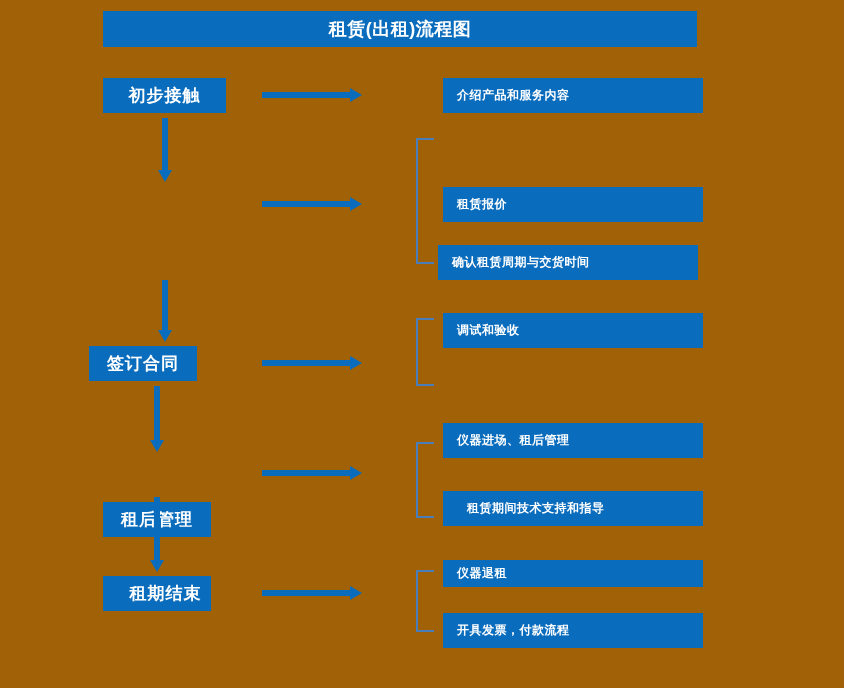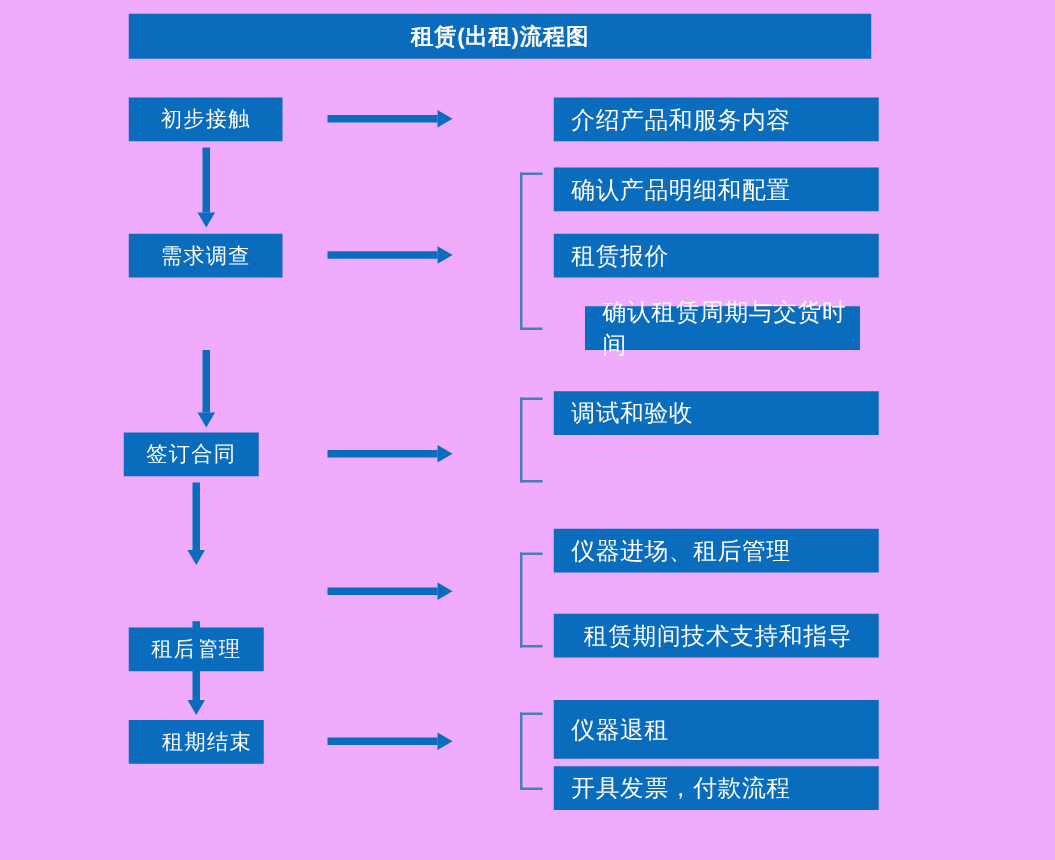--- a/index.html
+++ b/index.html
@@ -14,7 +14,7 @@
     position: relative;
     width: 844px;
     height: 688px;
-    background: #f0abfc;
+    background: #a16207;
     overflow: hidden;
   }
 

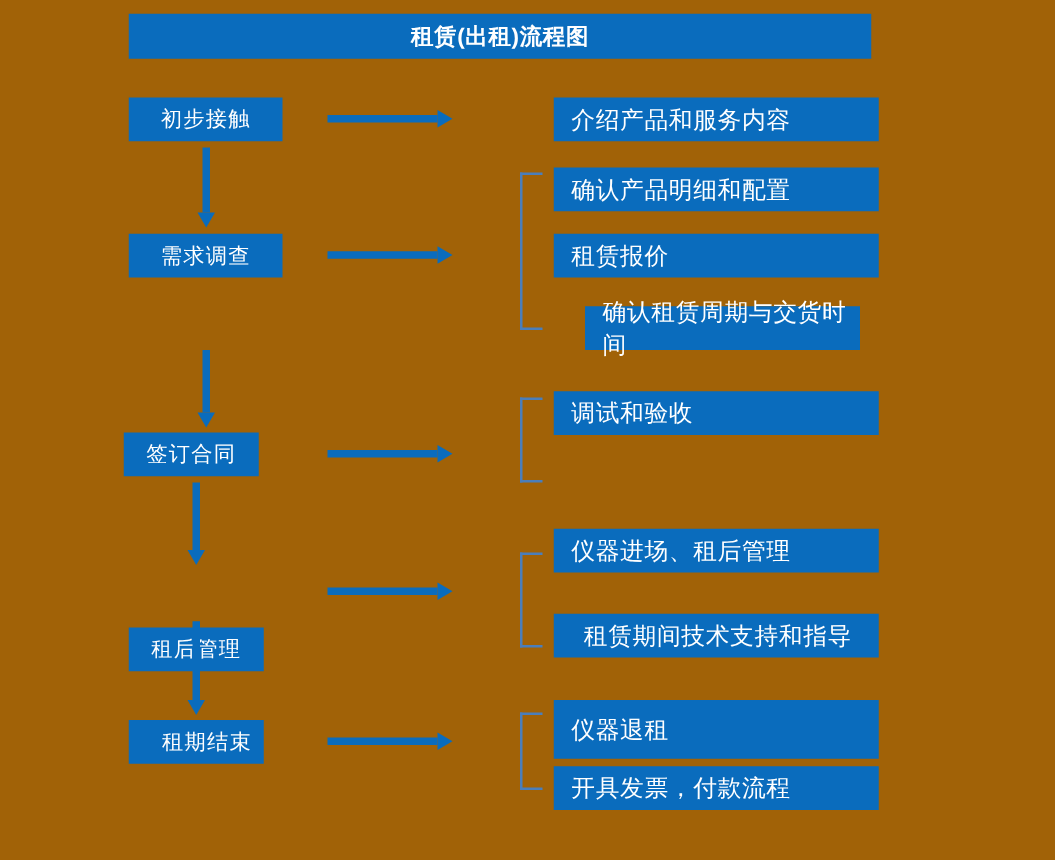--- a/index.html
+++ b/index.html
@@ -40,7 +40,7 @@
     position: absolute;
     background: #0a6cbd;
     color: #ffffff;
-    font-weight: normal;
+    font-weight: bold;
     display: flex;
     align-items: center;
     box-sizing: border-box;

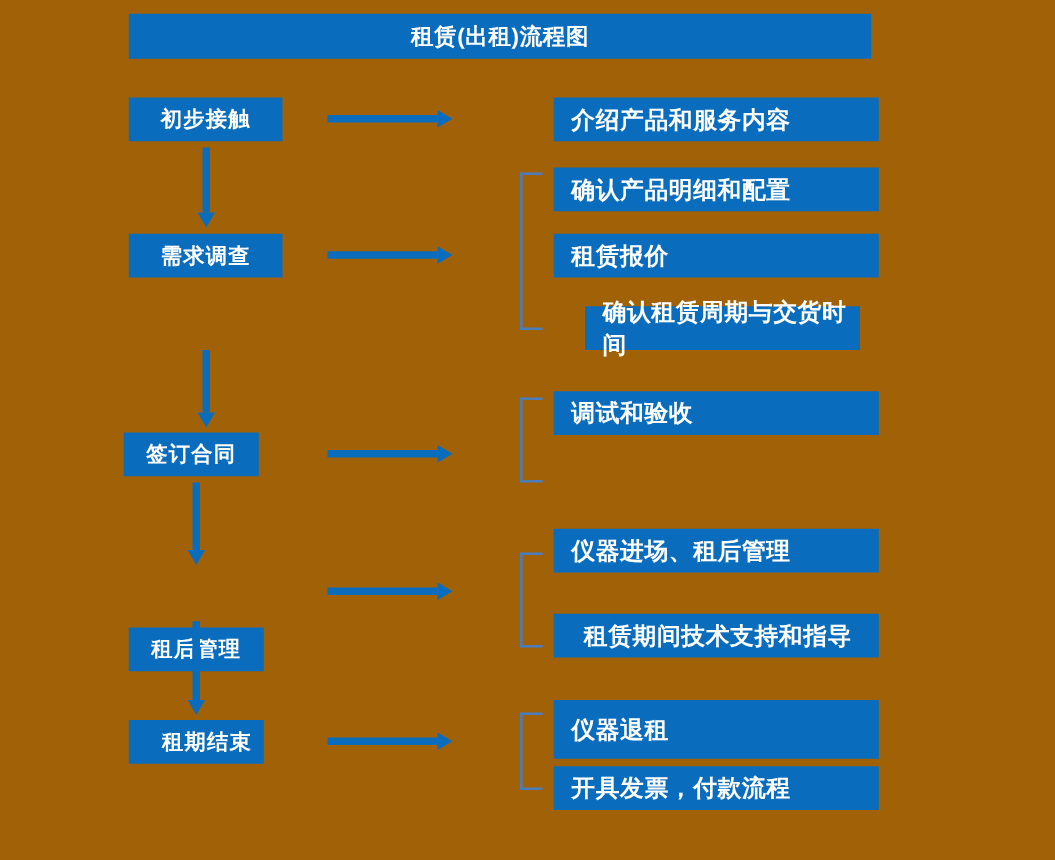--- a/index.html
+++ b/index.html
@@ -53,7 +53,7 @@
   .node.right {
     justify-content: flex-start;
     padding-left: 14px;
-    font-size: 19px;
+    font-size: 12px;
     letter-spacing: 0.5px;
   }
 

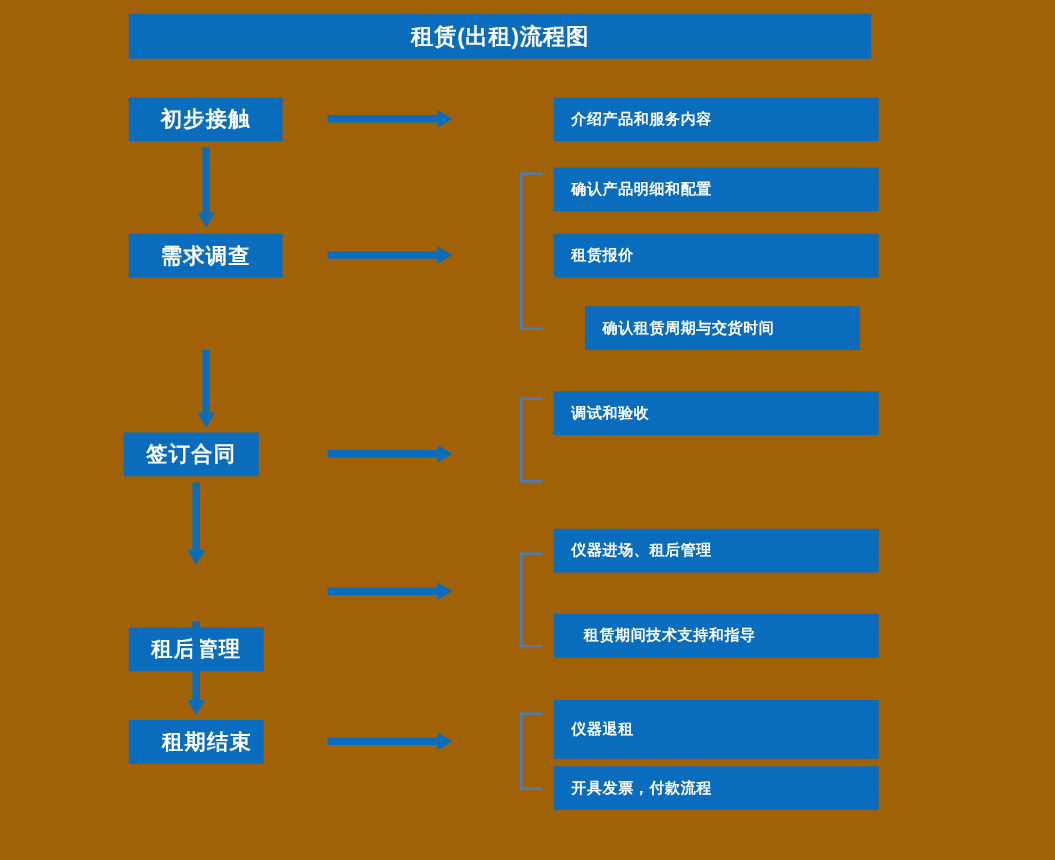--- a/index.html
+++ b/index.html
@@ -183,7 +183,6 @@
 
   <div class="node right" style="left:443px; top:78px; width:260px; height:35px;">介绍产品和服务内容</div>
 
-  <div class="node right" style="left:443px; top:134px; width:260px; height:35px;">确认产品明细和配置</div>
 
   <div class="node right" style="left:443px; top:187px; width:260px; height:35px;">租赁报价</div>
 

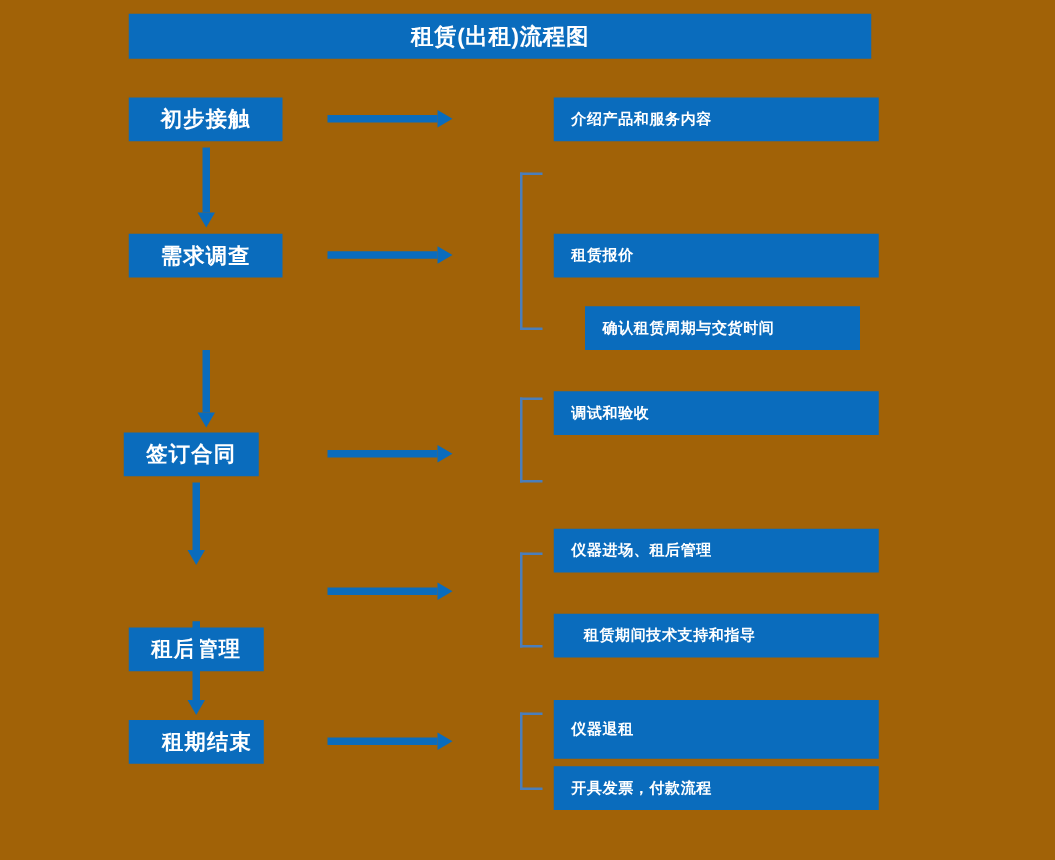--- a/index.html
+++ b/index.html
@@ -120,7 +120,6 @@
 
   <div class="node left" style="left:103px; top:78px; width:123px; height:35px;">初步接触</div>
 
-  <div class="node left" style="left:103px; top:187px; width:123px; height:35px;">需求调查</div>
 
   <div class="node left" style="left:99px; top:346px; width:108px; height:35px;">签订合同</div>
 

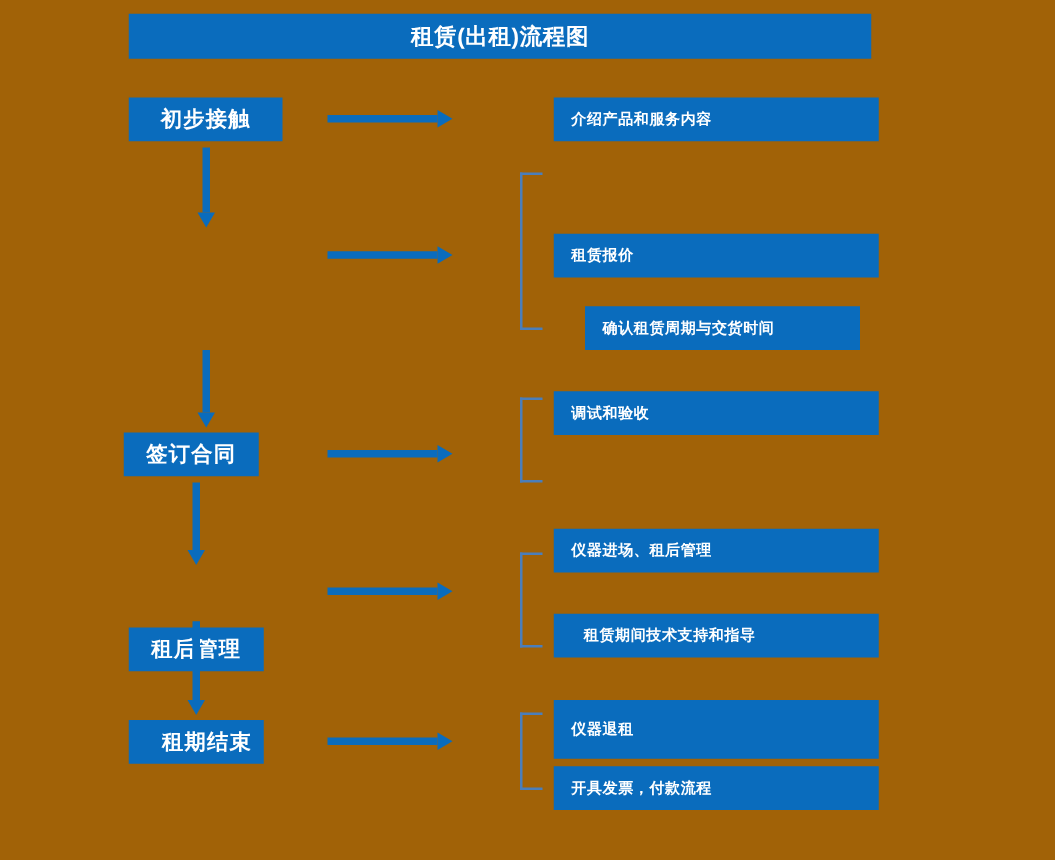--- a/index.html
+++ b/index.html
@@ -185,7 +185,7 @@
 
   <div class="node right" style="left:443px; top:187px; width:260px; height:35px;">租赁报价</div>
 
-  <div class="node right" style="left:468px; top:245px; width:220px; height:35px;">确认租赁周期与交货时间</div>
+  <div class="node right" style="left:438px; top:245px; width:260px; height:35px;">确认租赁周期与交货时间</div>
 
   <div class="node right" style="left:443px; top:313px; width:260px; height:35px;">调试和验收</div>
 

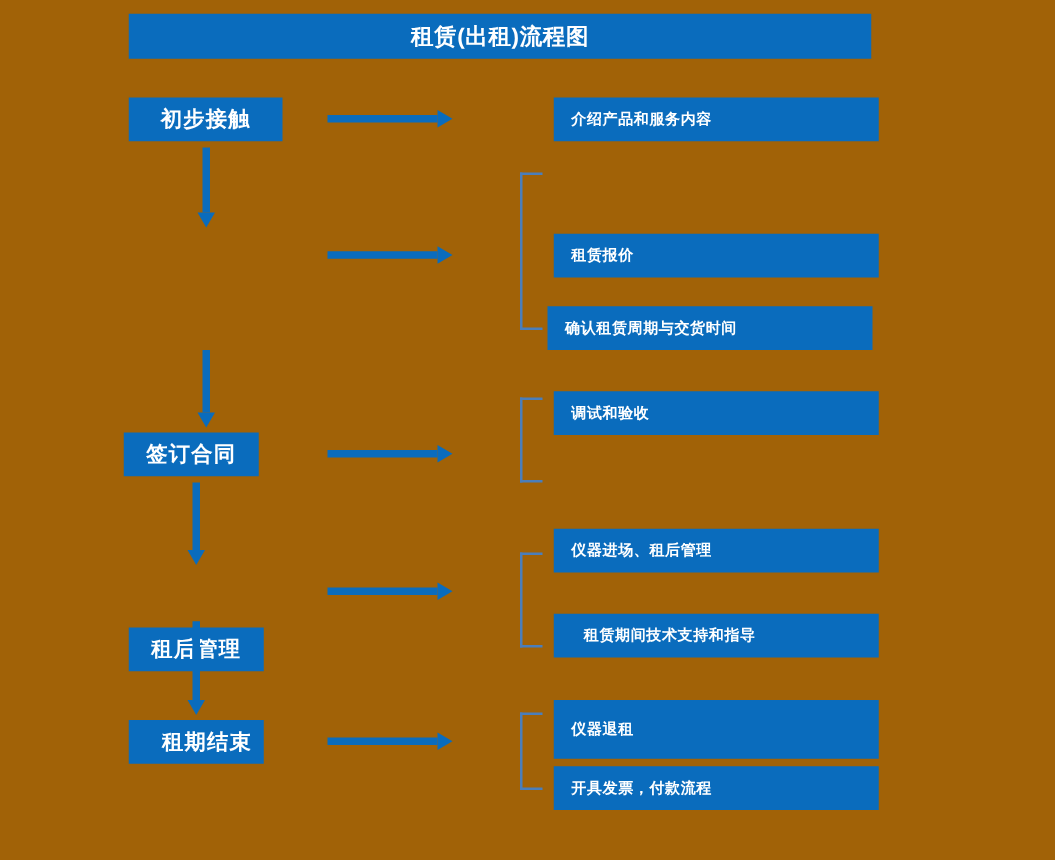--- a/index.html
+++ b/index.html
@@ -121,7 +121,7 @@
   <div class="node left" style="left:103px; top:78px; width:123px; height:35px;">初步接触</div>
 
 
-  <div class="node left" style="left:99px; top:346px; width:108px; height:35px;">签订合同</div>
+  <div class="node left" style="left:89px; top:346px; width:108px; height:35px;">签订合同</div>
 
   <div class="node left" style="left:103px; top:456px; width:108px; height:35px;margin-top:46px;">租后管理</div>
 

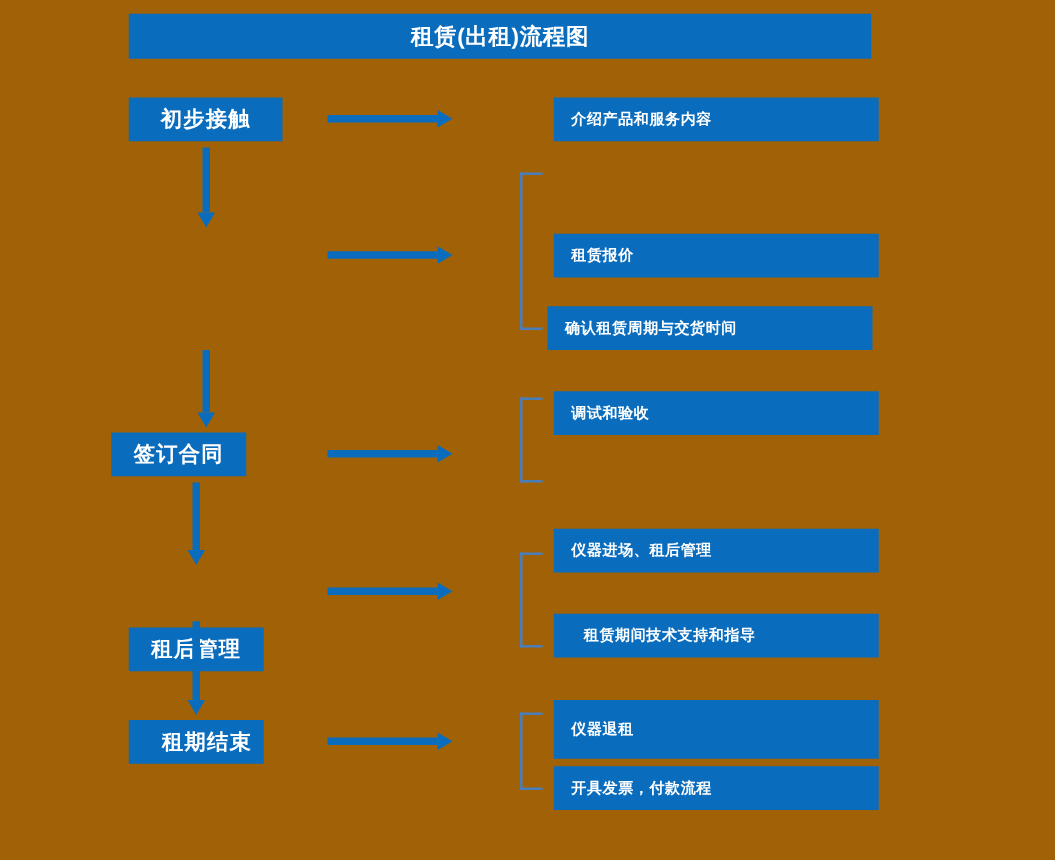--- a/index.html
+++ b/index.html
@@ -194,7 +194,7 @@
 
   <div class="node right" style="left:443px; top:491px; width:260px; height:35px;padding-left:24px;">租赁期间技术支持和指导</div>
 
-  <div class="node right" style="left:443px; top:560px; width:260px; height:47px;">仪器退租</div>
+  <div class="node right" style="left:443px; top:560px; width:260px; height:27px;">仪器退租</div>
 
   <div class="node right" style="left:443px; top:613px; width:260px; height:35px;">开具发票，付款流程</div>
 

